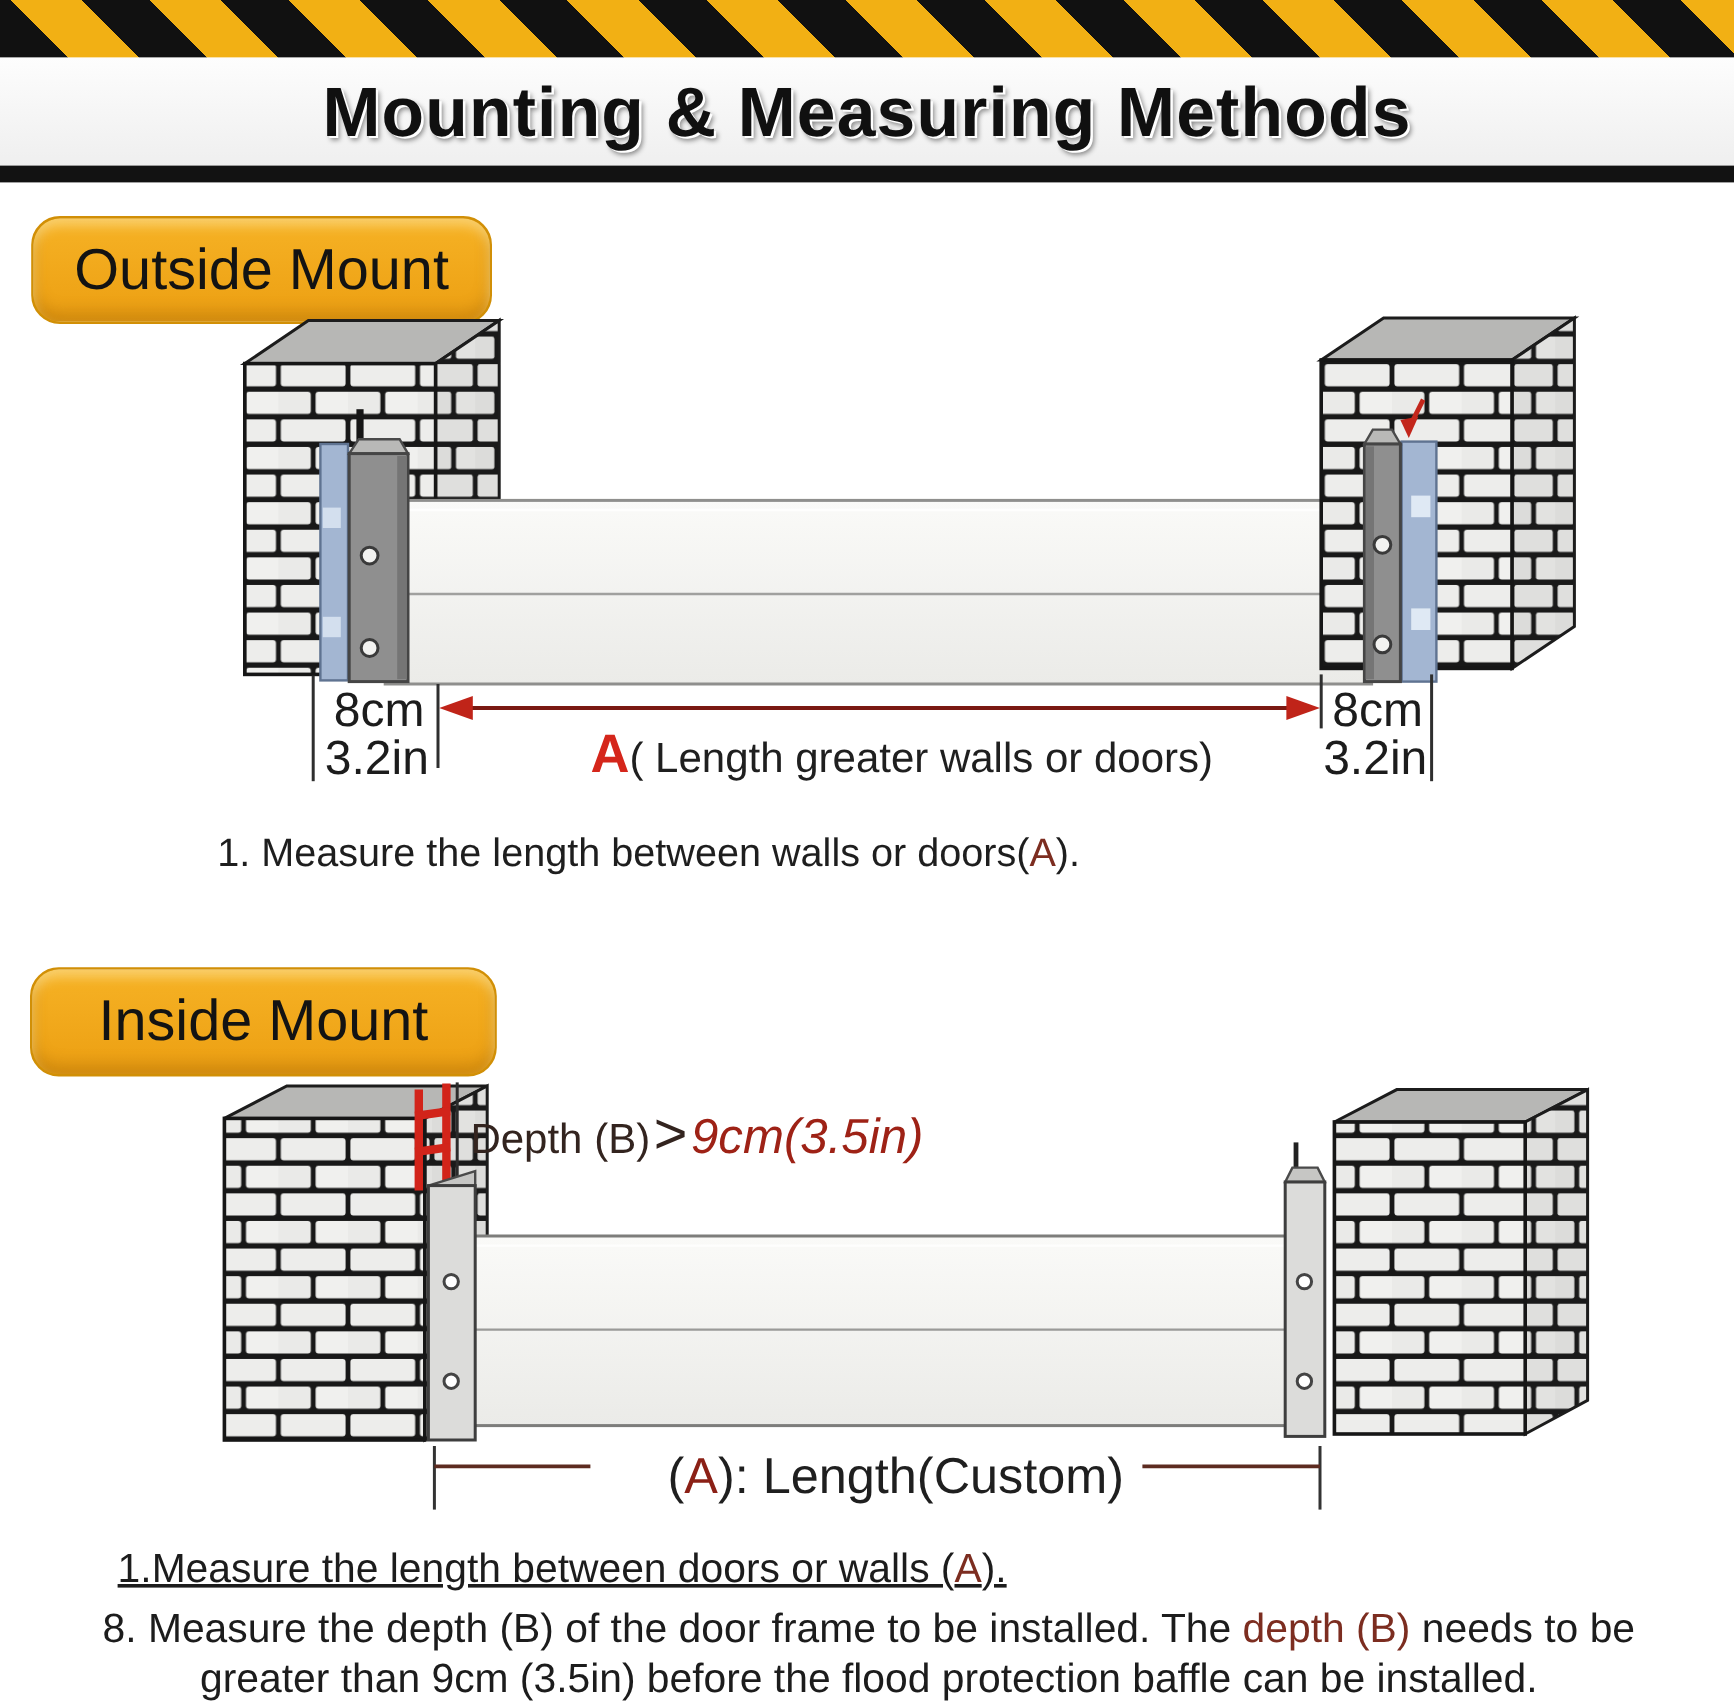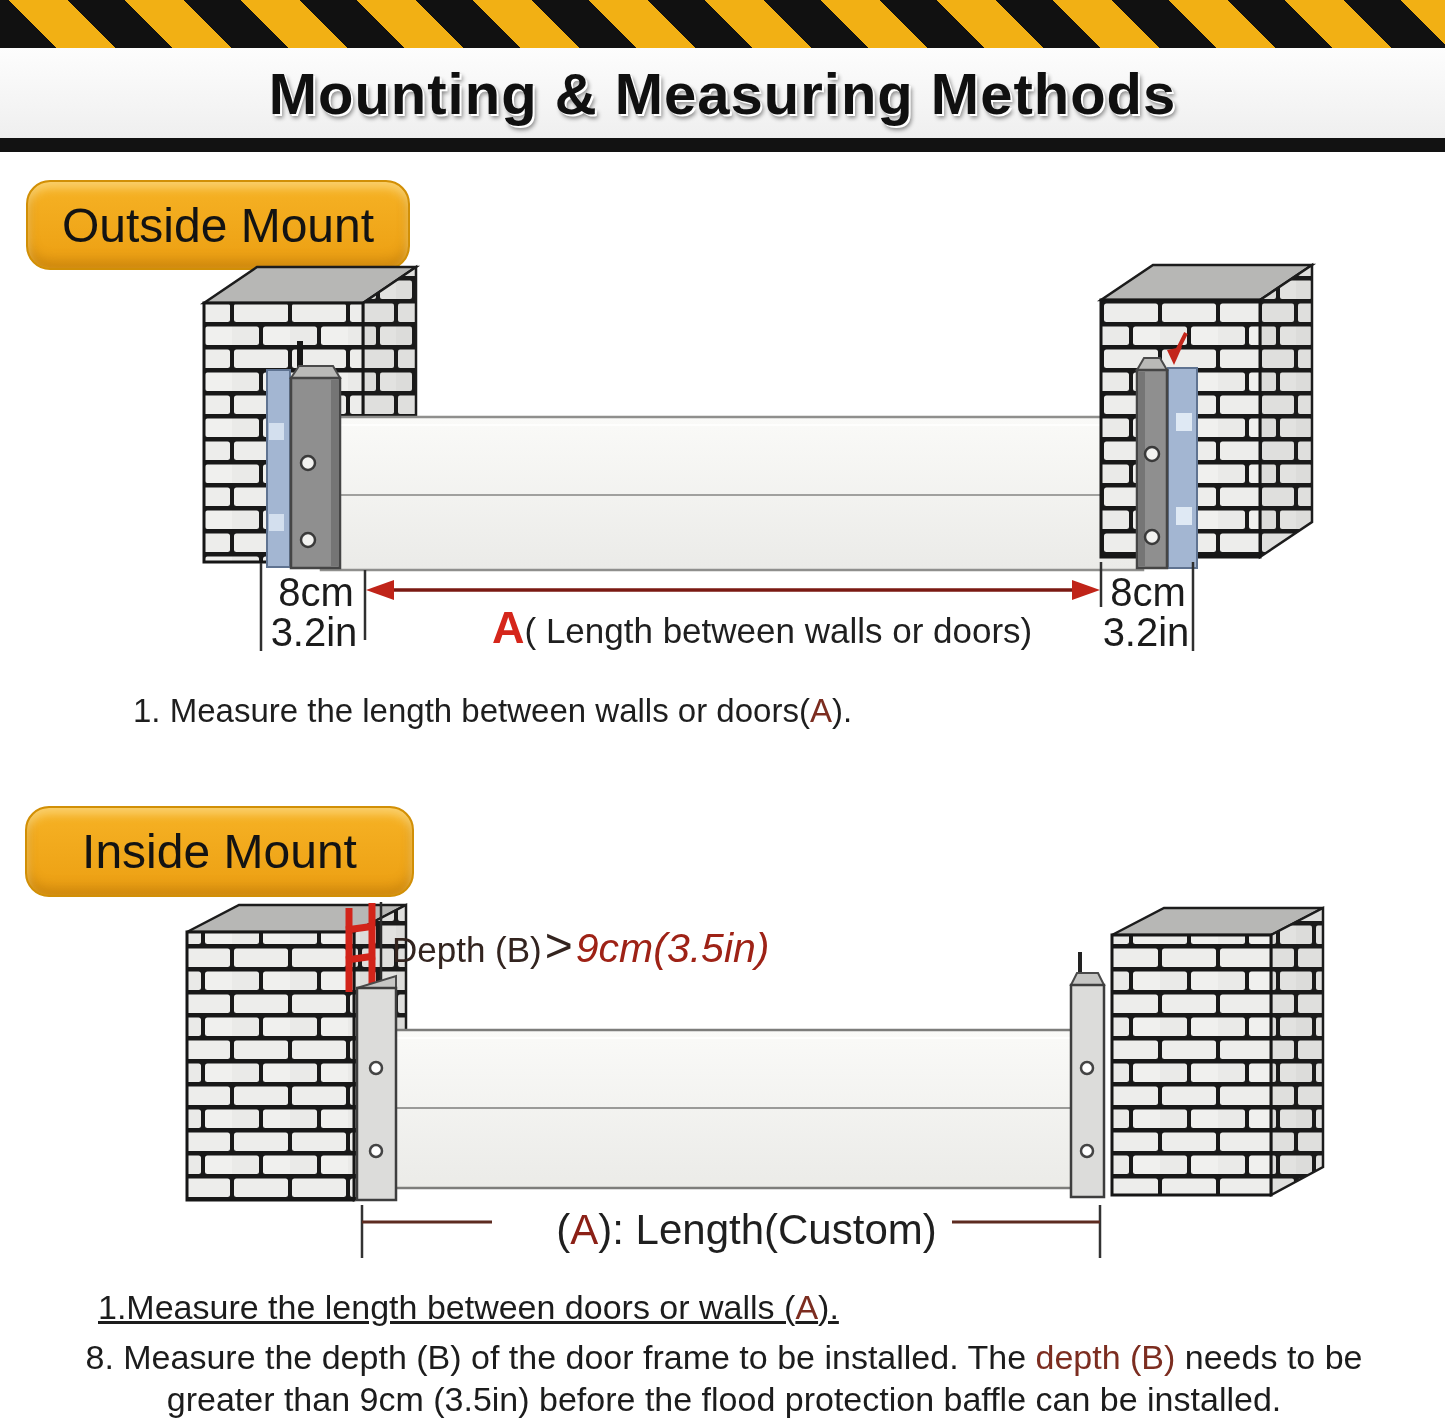--- a/index.html
+++ b/index.html
@@ -150,7 +150,7 @@
   <div class="abs mtext" style="left:1098px;top:612px;width:96px;text-align:center;">3.2in</div>
   <div class="abs" style="left:492px;top:602px;display:flex;align-items:baseline;">
     <span class="redA">A</span>
-      <span class="mlabel">( Length between walls or doors)</span>
+      <span class="mlabel">( Length greater walls or doors)</span>
   </div>
 
   <div class="abs step" style="left:133px;top:692px;">

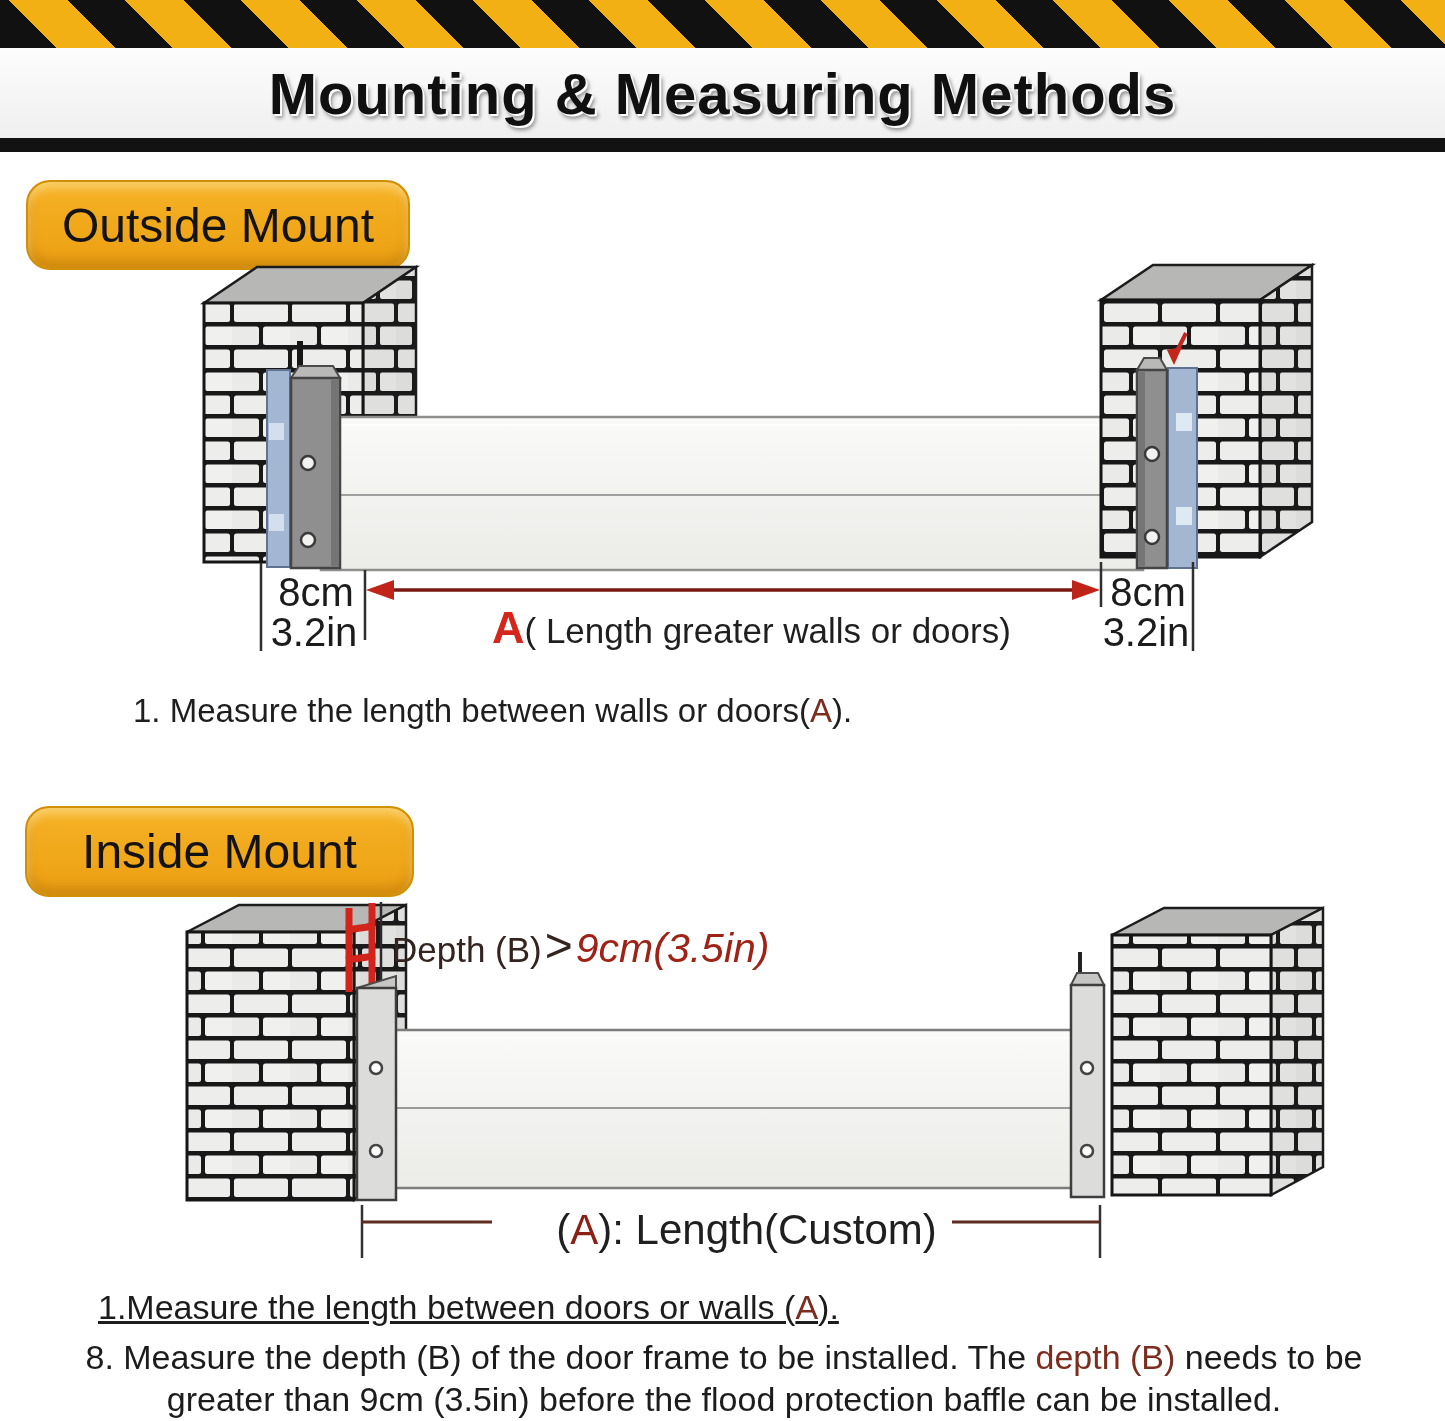--- a/index.html
+++ b/index.html
@@ -29,7 +29,7 @@
   .mlabel{color:#1f1f1f;font-size:35px;white-space:nowrap;}
   .redA{color:#d5261b;font-weight:700;font-size:45px;}
   .maroon{color:#7c2d20;}
-  .step{color:#1e1e1e;font-size:33px;white-space:nowrap;}
+  .step{color:#1e1e1e;font-size:33px;white-space:nowrap;margin-left:48px;}
   .step .maroon{color:#7c2d20;}
   #depth-label{display:flex;align-items:baseline;white-space:nowrap;}
   #depth-label .d1{font-size:35px;color:#33241f;}

